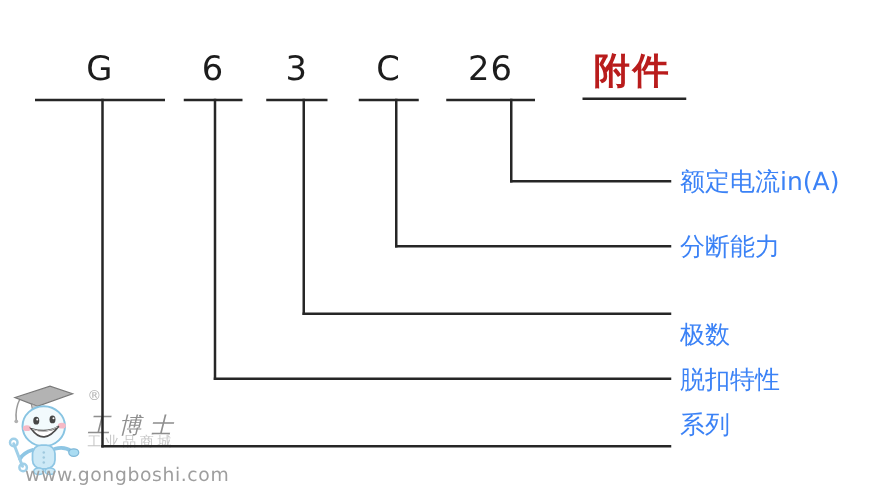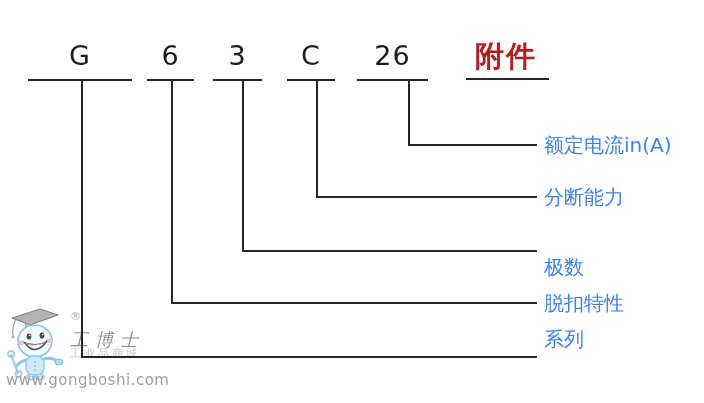--- a/index.html
+++ b/index.html
@@ -54,7 +54,7 @@
   #wm-brand{left:70px;top:328px;font-size:18px;color:#8f8f8f;letter-spacing:7px;
             font-family:"DejaVu Serif","Liberation Serif",serif;font-style:italic;}
   #wm-tagline{left:70px;top:346px;font-size:11px;color:#c6c6c6;letter-spacing:3px;}
-  #wm-url{left:6px;top:371px;font-size:15px;color:#9e9e9e;letter-spacing:0.5px;}
+  #wm-url{left:20px;top:371px;font-size:15px;color:#9e9e9e;letter-spacing:0.5px;}
 </style>
 </head>
 <body>

